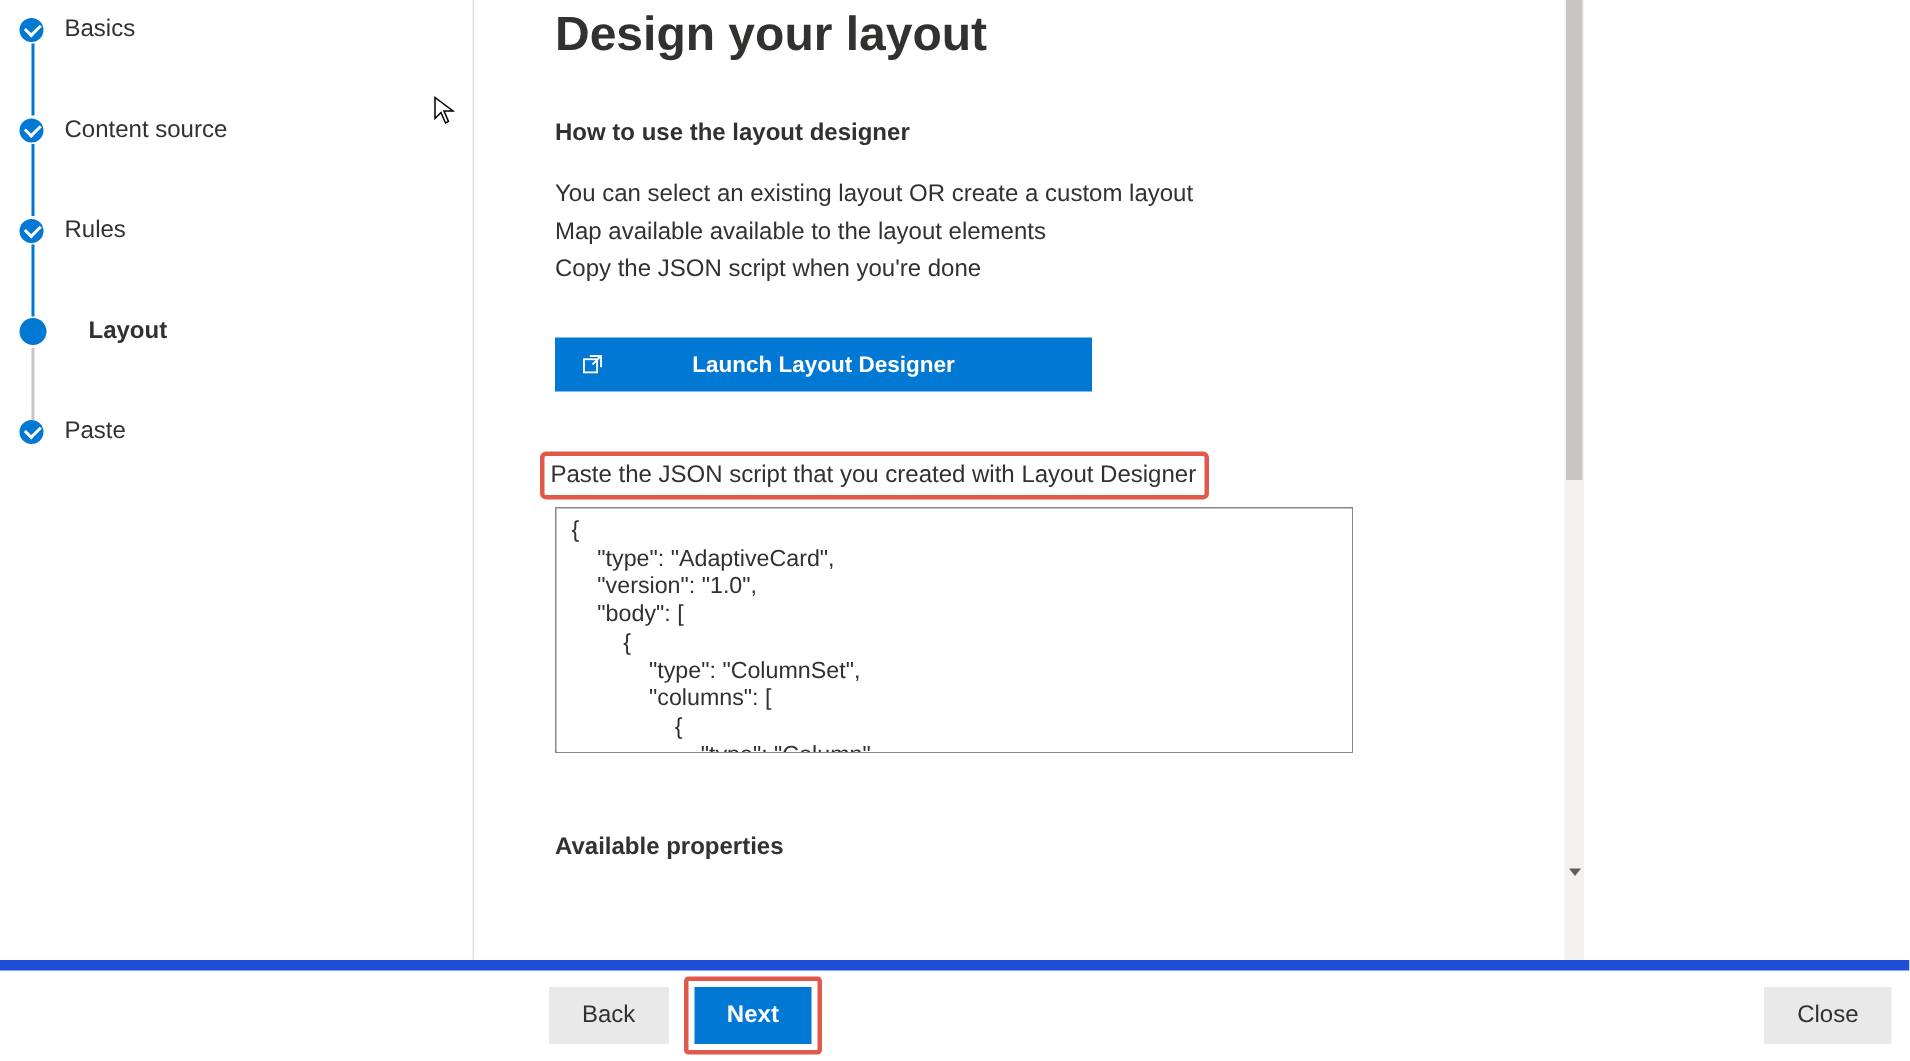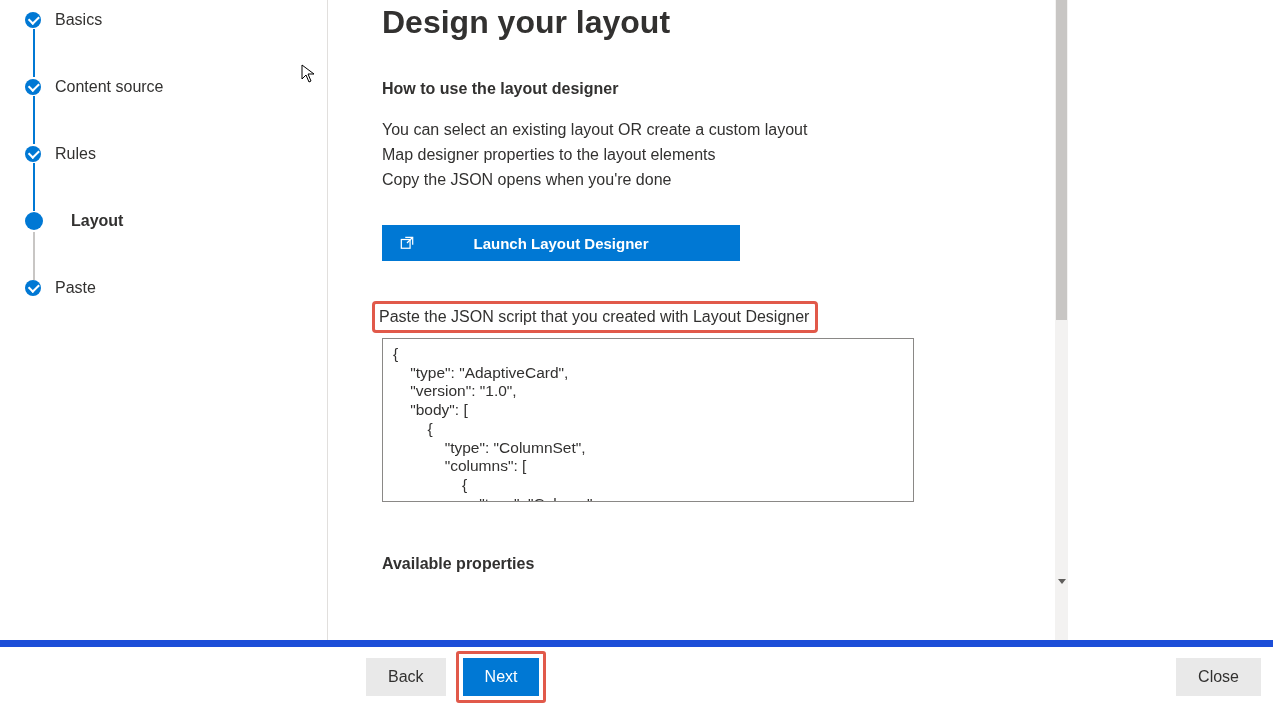--- a/index.html
+++ b/index.html
@@ -20,7 +20,7 @@
   }
   .content-area {
     position: absolute;
-    left: 16px;
+    left: 4px;
     top: 0;
     width: 1052px;
     height: 640px;

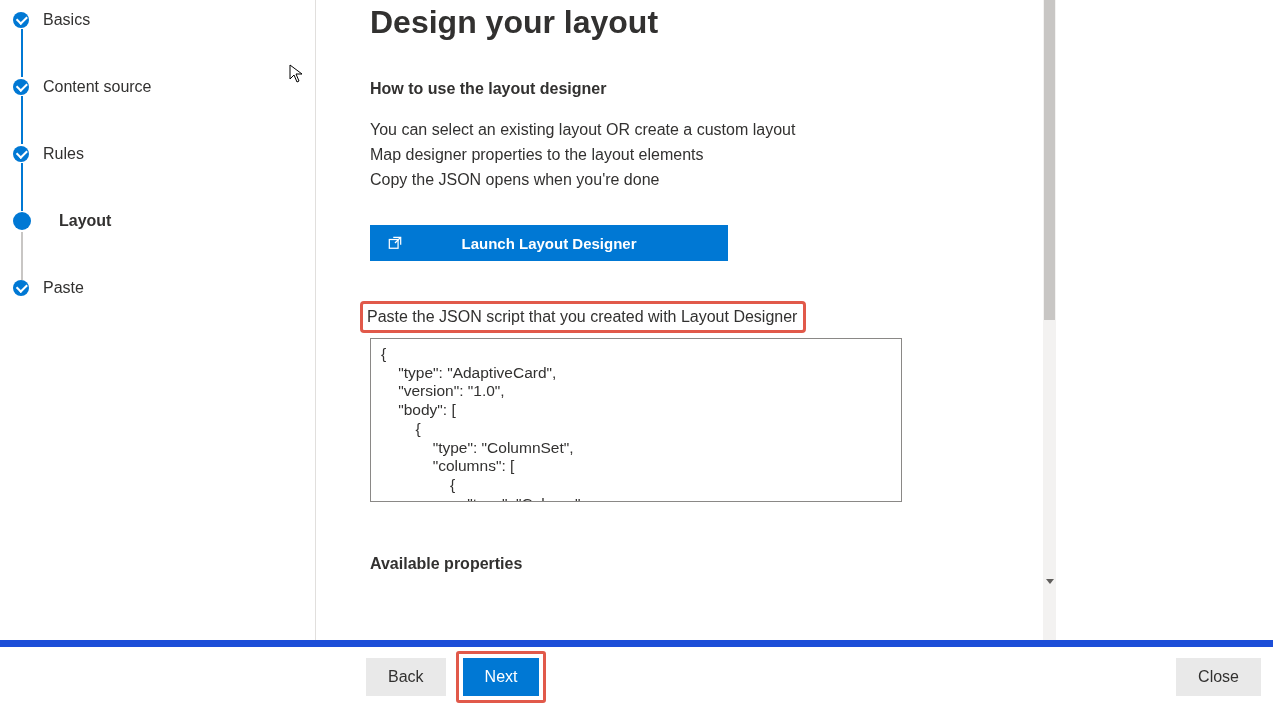--- a/index.html
+++ b/index.html
@@ -297,7 +297,7 @@
 
       <div class="instructions">
         <div>You can select an existing layout OR create a custom layout</div>
-        <div>Map designer properties to the layout elements</div>
+        <div>Map available available to the layout elements</div>
         <div>Copy the JSON opens when you're done</div>
       </div>
 

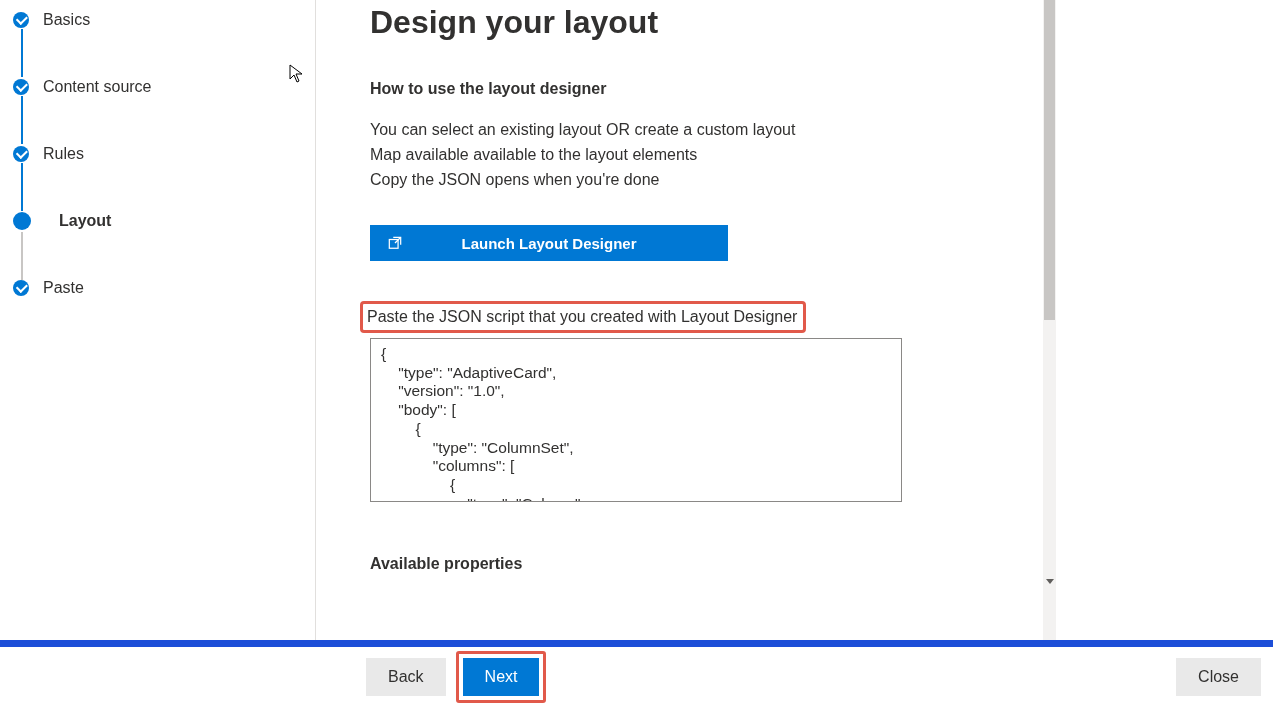--- a/index.html
+++ b/index.html
@@ -298,7 +298,7 @@
       <div class="instructions">
         <div>You can select an existing layout OR create a custom layout</div>
         <div>Map available available to the layout elements</div>
-        <div>Copy the JSON opens when you're done</div>
+        <div>Copy the JSON script when you're done</div>
       </div>
 
       <button class="launch-btn">

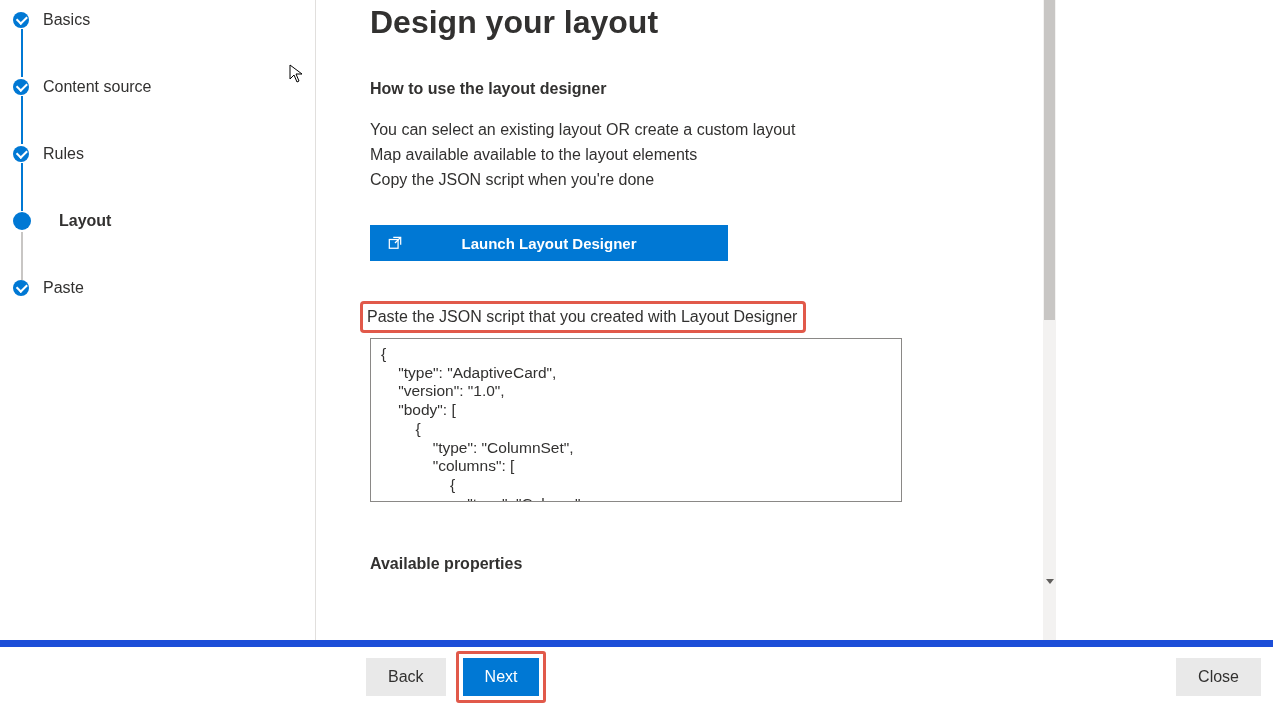--- a/index.html
+++ b/index.html
@@ -204,7 +204,7 @@
   .btn-primary {
     background: #0078d4;
     color: #fff;
-    font-weight: 400;
+    font-weight: 700;
   }
   .next-wrap {
     display: inline-flex;

